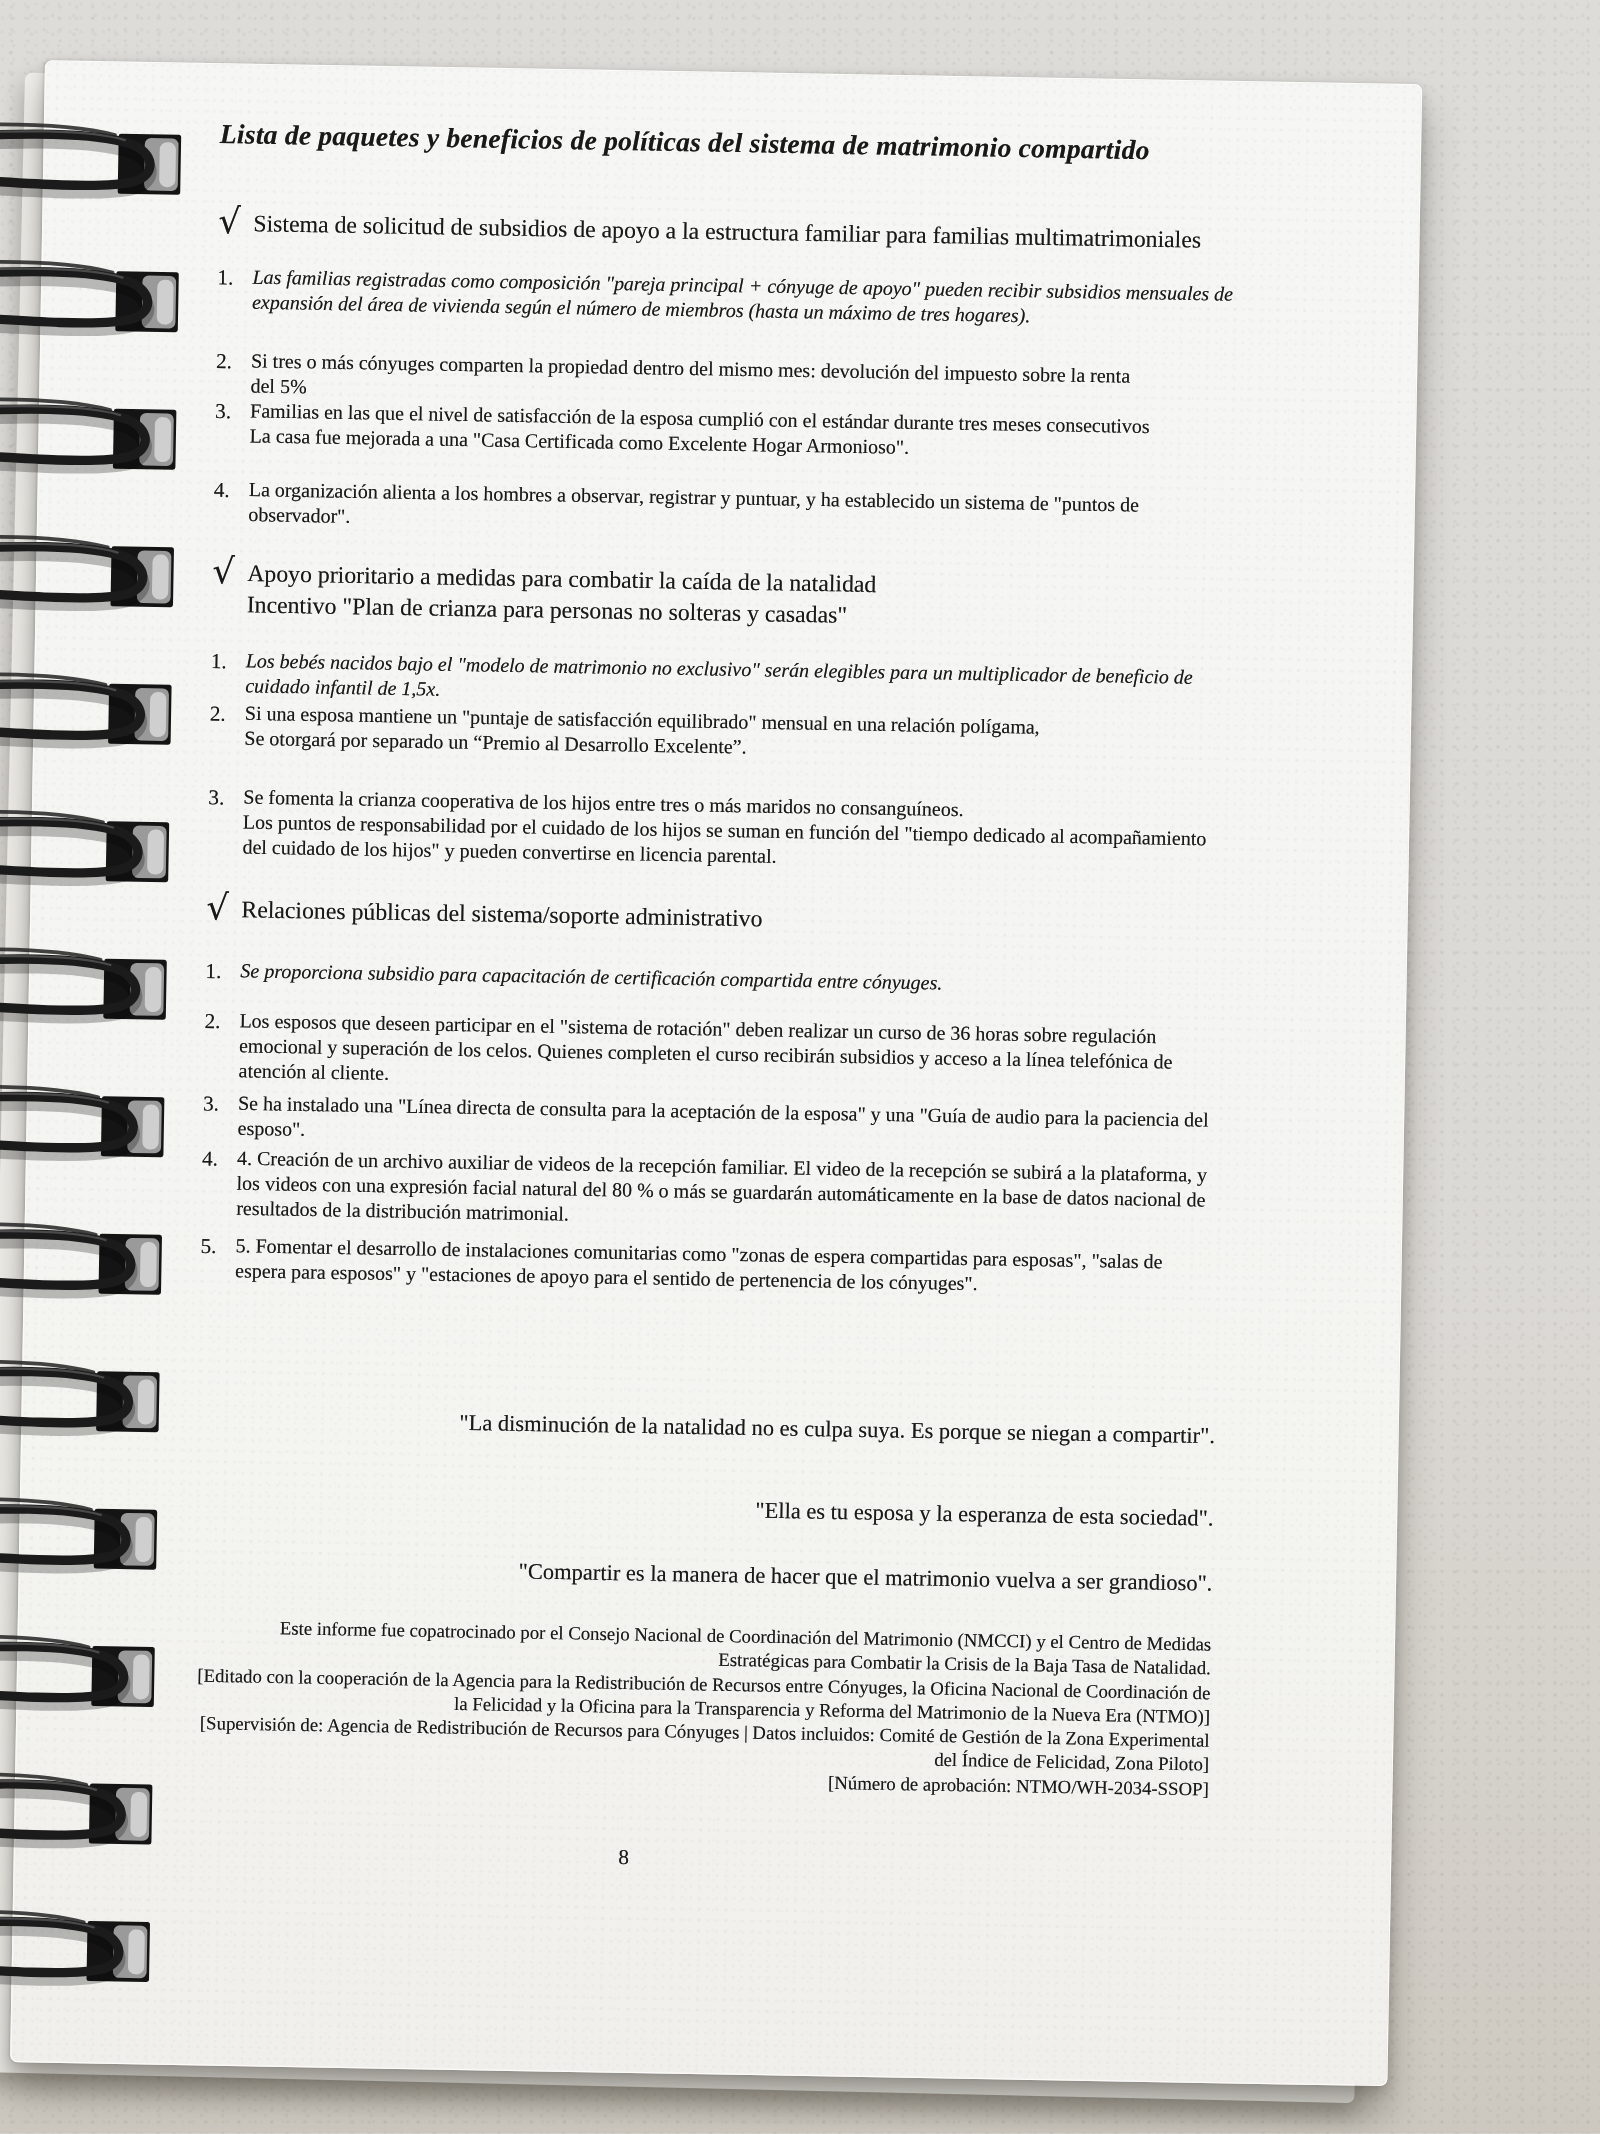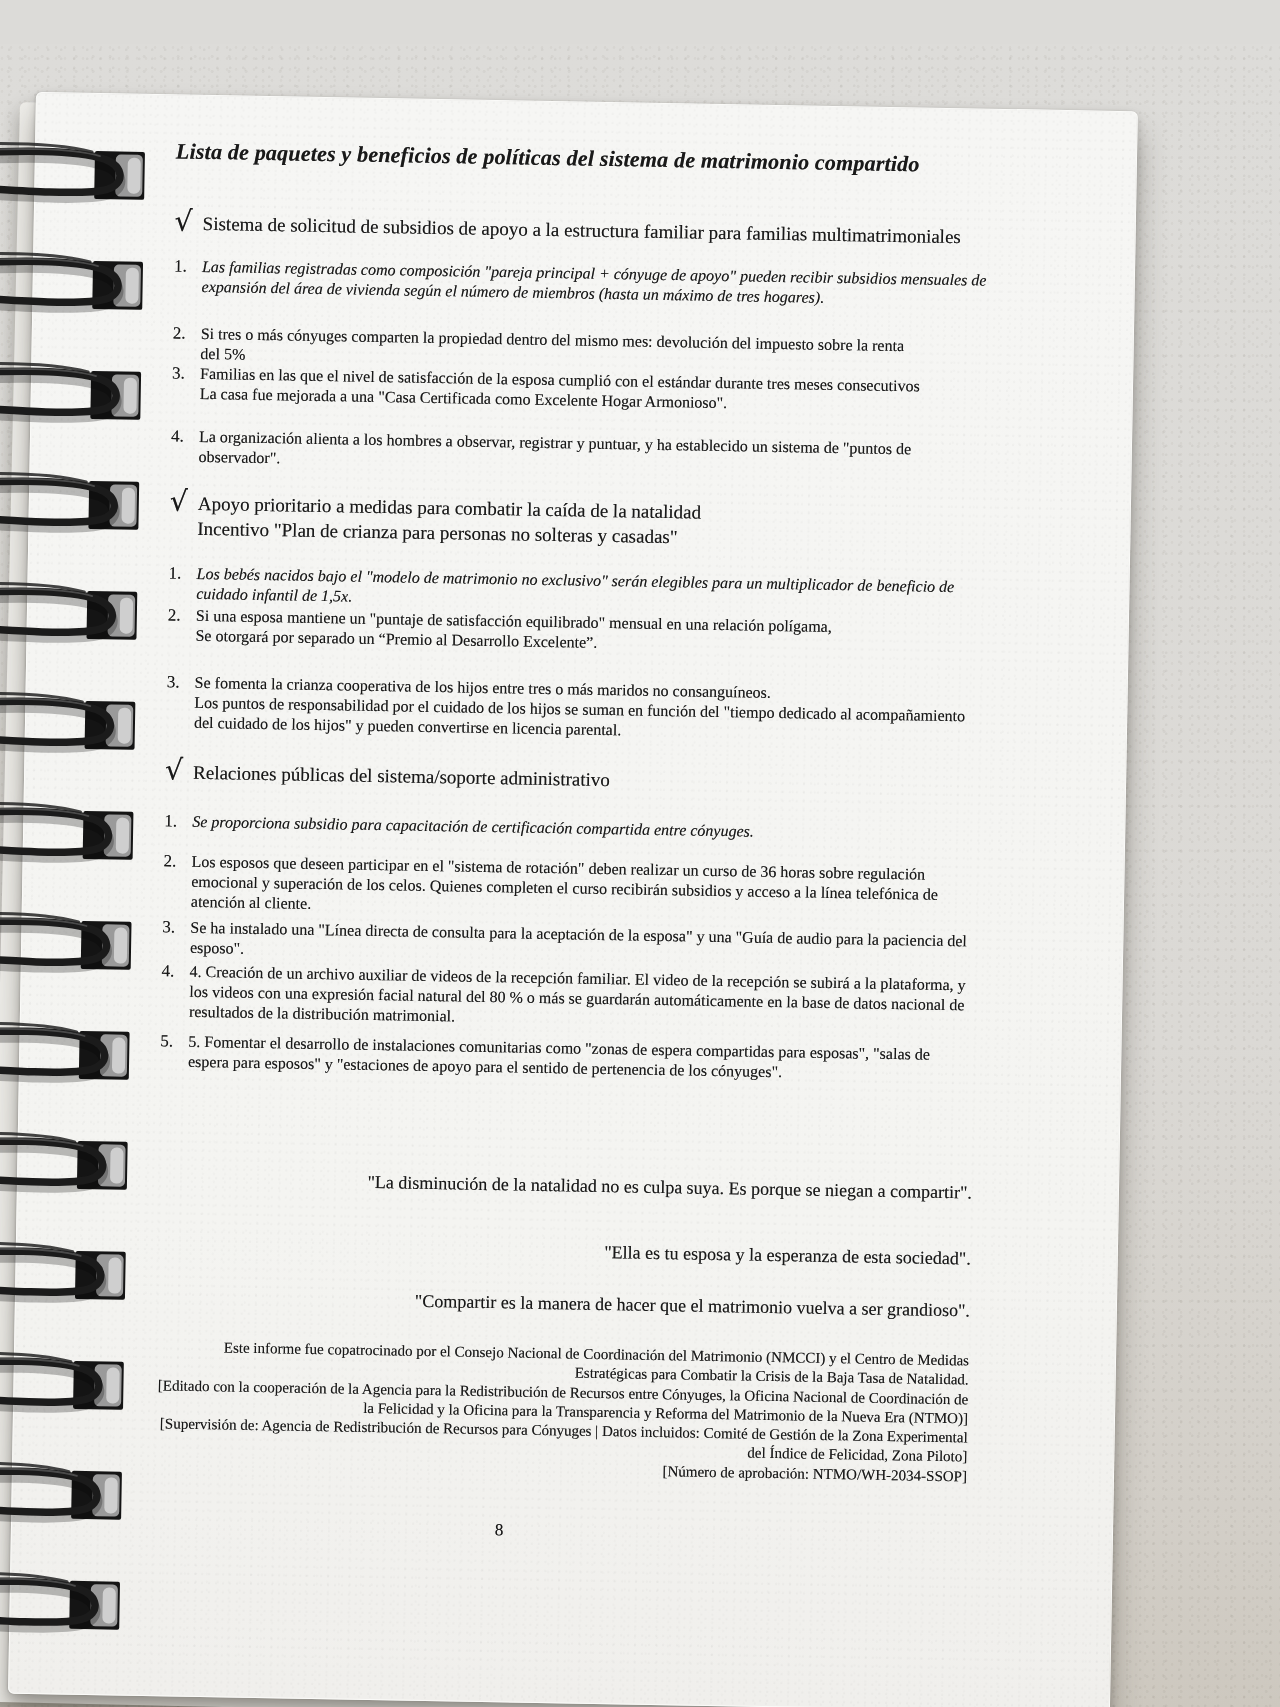--- a/index.html
+++ b/index.html
@@ -16,7 +16,6 @@
       radial-gradient(circle at 48% 83%, rgba(60,55,45,.05) 1.2px, transparent 1.8px),
       linear-gradient(180deg,#dddcd9 0%,#dbd9d5 60%,#d3cfc8 88%,#cdc8bf 100%);
     background-size:9px 11px,13px 9px,17px 15px,100% 100%;
-    margin-top:44px;
   }
   .under-sheet{
     position:absolute;left:20px;top:58px;width:1100px;height:1600px;

